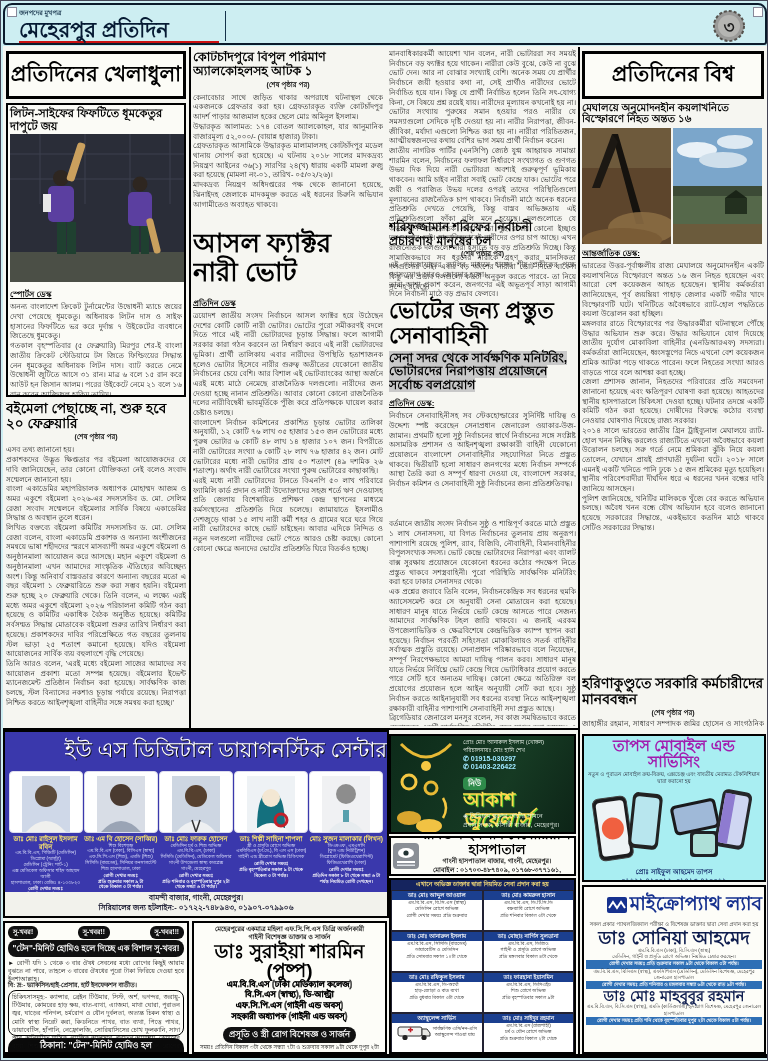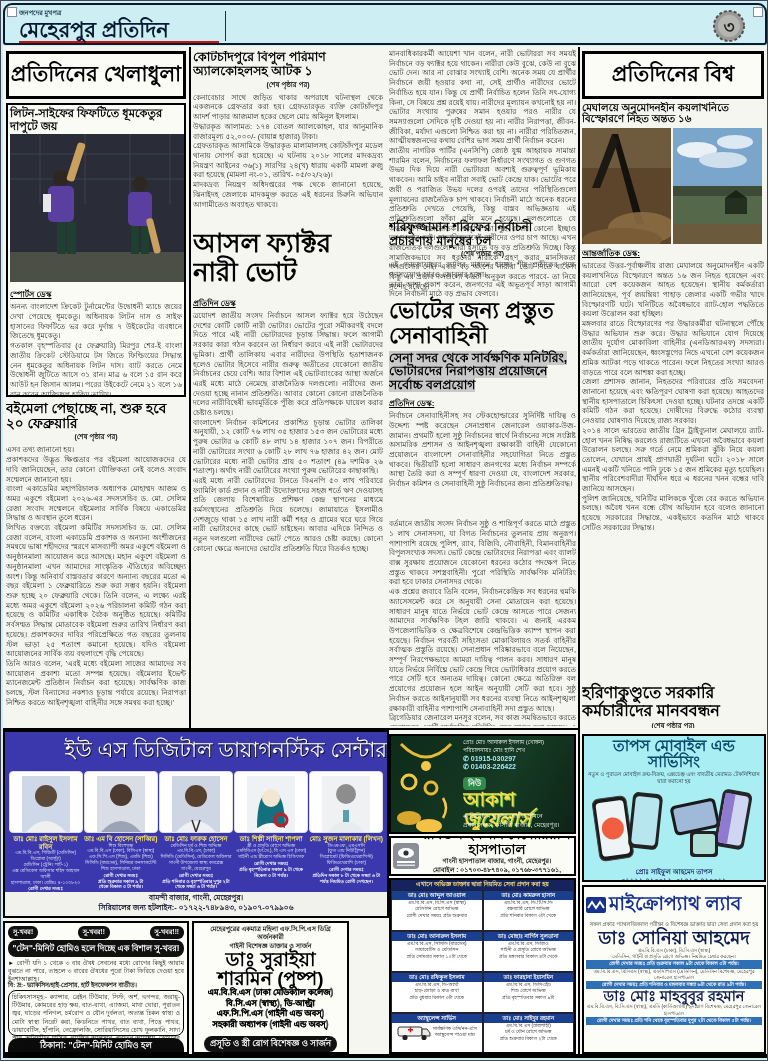--- a/index.html
+++ b/index.html
@@ -215,7 +215,7 @@
 জেলা প্রশাসক জানান, নিহতদের পরিবারের প্রতি সমবেদনা জানানো হয়েছে এবং ক্ষতিপূরণ ঘোষণা করা হয়েছে। আহতদের স্থানীয় হাসপাতালে চিকিৎসা দেওয়া হচ্ছে। ঘটনার তদন্তে একটি কমিটি গঠন করা হয়েছে। দোষীদের বিরুদ্ধে কঠোর ব্যবস্থা নেওয়ার ঘোষণাও দিয়েছে রাজ্য সরকার।
 ২০১৪ সালে ভারতের জাতীয় গ্রিন ট্রাইব্যুনাল মেঘালয়ে র‍্যাট-হোল খনন নিষিদ্ধ করলেও রাজ্যটিতে এখনো অবৈধভাবে কয়লা উত্তোলন চলছে। সরু গর্তে নেমে শ্রমিকরা ঝুঁকি নিয়ে কয়লা তোলেন, যেখানে প্রায়ই প্রাণঘাতী দুর্ঘটনা ঘটে। ২০১৮ সালে এমনই একটি খনিতে পানি ঢুকে ১৫ জন শ্রমিকের মৃত্যু হয়েছিল। স্থানীয় পরিবেশবাদীরা দীর্ঘদিন ধরে এ ধরনের খনন বন্ধের দাবি জানিয়ে আসছেন।
 পুলিশ জানিয়েছে, খনিটির মালিককে খুঁজে বের করতে অভিযান চলছে। অবৈধ খনন বন্ধে যৌথ অভিযান হবে বলেও জানানো হয়েছে সরকারের সিদ্ধান্তে, একইভাবে কতদিন মাঠে থাকবে সেটিও সরকারের সিদ্ধান্ত।</div>
-    <div class="hB" style="font-size:16px;margin-top:11px">হরিণাকুণ্ডুতে সরকারি কর্মচারীদের মানববন্ধন</div>
+    <div class="hB" style="font-size:14px;margin-top:3px">হরিণাকুণ্ডুতে সরকারি কর্মচারীদের মানববন্ধন</div>
     <div class="tag">(শেষ পৃষ্ঠার পর)</div>
     <div class="bt" style="height:64px">জাহাঙ্গীর রহমান, সাধারণ সম্পাদক জমির হোসেন ও সাংগঠনিক সম্পাদক মনিরুল হকসহ অন্যান্যরা বক্তব্য রাখেন।
 সমাবেশে বক্তারা জাতীয় নির্বাচনের আগেই পে-স্কেল ঘোষণা করতে সরকারের প্রতি আহ্বান জানান। দ্রুত দাবি মানা না হলে কর্মবিরতিসহ কঠোর আন্দোলনের কর্মসূচি পালনের হুঁশিয়ারি দেন বক্তারা।</div>

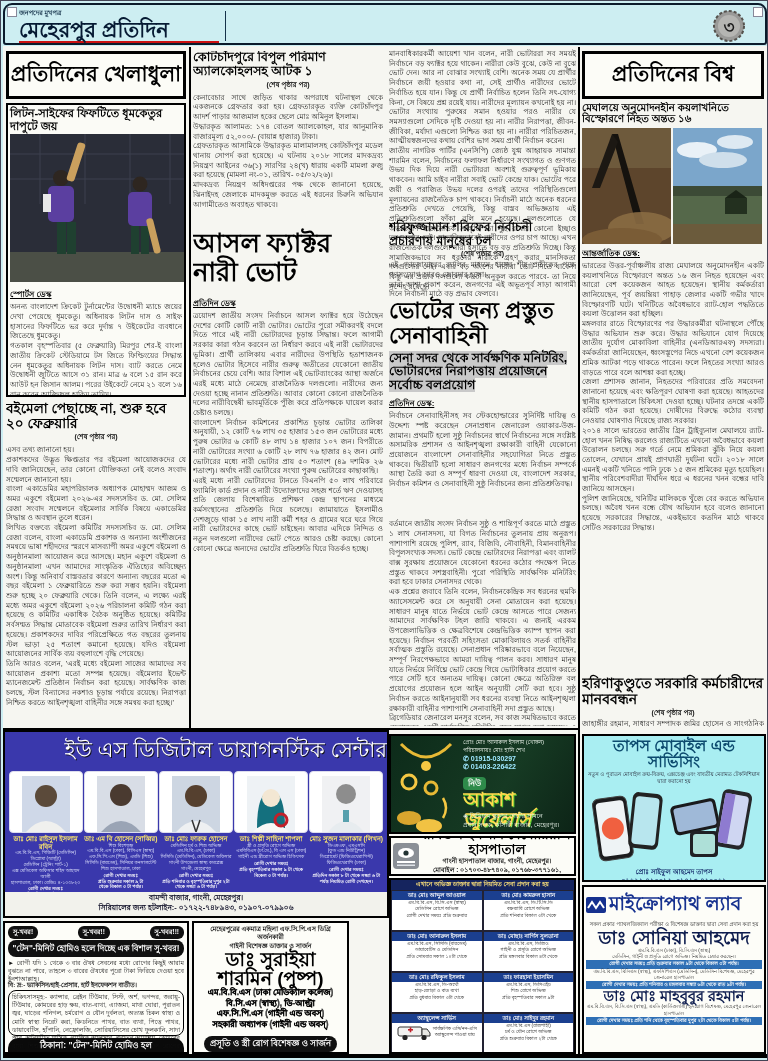--- a/index.html
+++ b/index.html
@@ -60,7 +60,7 @@
   .sur-pill{background:#111;color:#fff;font-size:8.5px;font-weight:800;text-align:center;border-radius:9px;padding:1px 6px;display:inline-block}
   .sur-time{font-size:5.6px;text-align:center;color:#111}
   .tapos{background:#a9eef2}
-  .tapos-title{font-size:15.5px;font-weight:800;color:#0c4a6e;text-align:center;line-height:1.05}
+  .tapos-title{font-size:15.5px;font-weight:800;color:#a21caf;text-align:center;line-height:1.05}
   .tapos-sub{font-size:5.4px;text-align:center;color:#223;line-height:1.3}
   .tapos-info{font-size:6.8px;font-weight:bold;color:#19306e;text-align:center;line-height:1.45;white-space:pre-line}
   .micro{background:#fdfdf8}

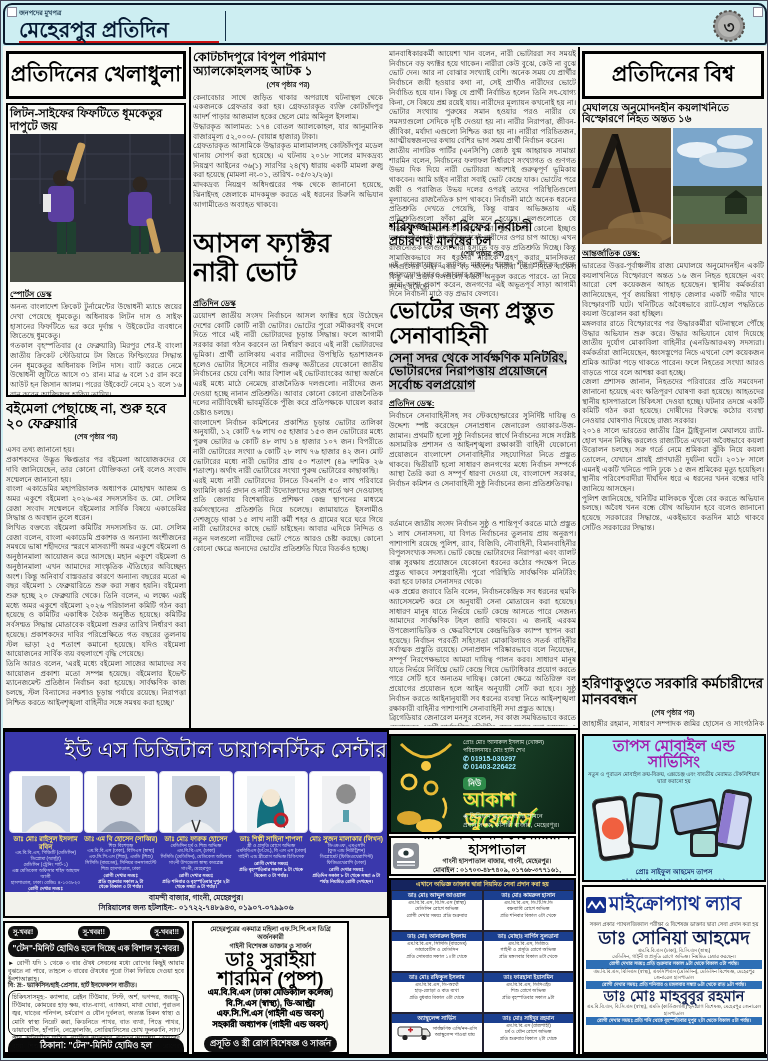--- a/index.html
+++ b/index.html
@@ -488,7 +488,7 @@
   </div>
 
   <div class="abs adbox micro" style="left:581px;top:884px;width:184px;height:169px;padding:2px">
-    <div style="display:flex;align-items:center;gap:3px;justify-content:flex-start">
+    <div style="display:flex;align-items:center;gap:3px;justify-content:flex-end">
       <svg width="20" height="16" viewBox="0 0 20 16">
           <rect width="20" height="16" rx="2" fill="#16318f"></rect>
           <path d="M2 11 L6 5 L10 11 L14 5 L18 11" stroke="#fff" stroke-width="2" fill="none"></path>

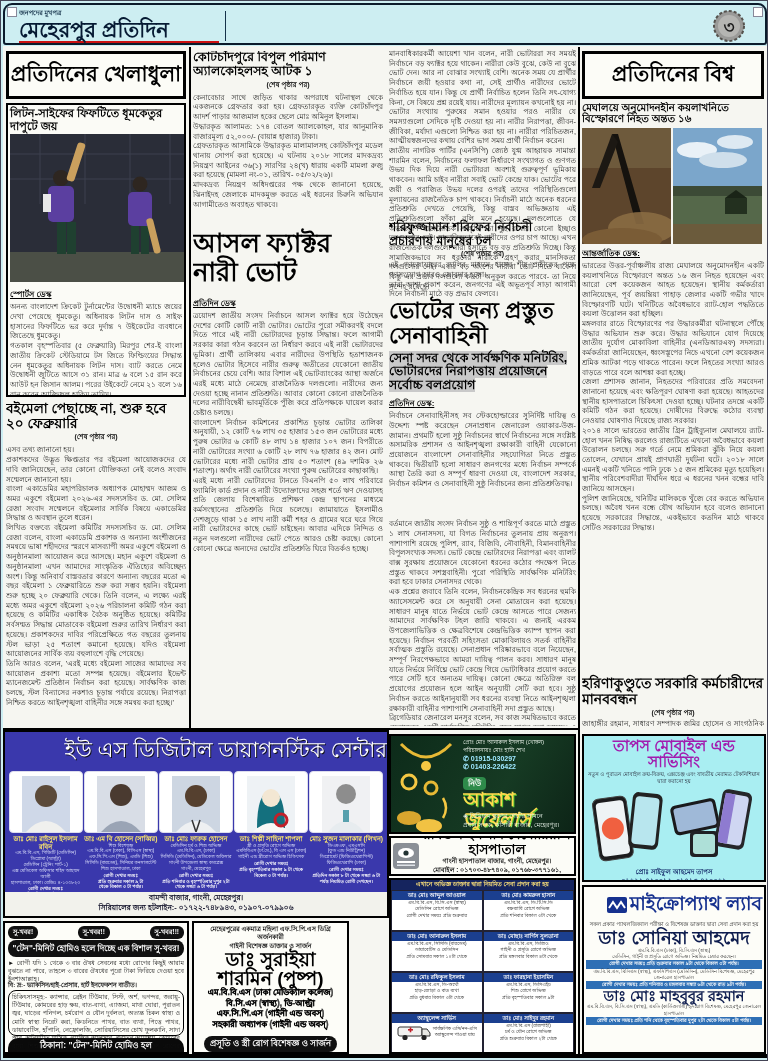--- a/index.html
+++ b/index.html
@@ -442,7 +442,7 @@
     </div>
   </div>
 
-  <div class="abs adbox sur" style="left:191px;top:920px;width:157px;height:133px;padding:2px">
+  <div class="abs adbox sur" style="left:191px;top:920px;width:195px;height:133px;padding:2px">
     <div class="sur-top">মেহেরপুরের একমাত্র মহিলা এফ.সি.পি.এস ডিগ্রি অর্জনকারী</div>
     <div class="sur-top">গাইনী বিশেষজ্ঞ ডাক্তার ও সার্জন</div>
     <div class="sur-name">ডাঃ সুরাইয়া শারমিন (পুষ্প)</div>

